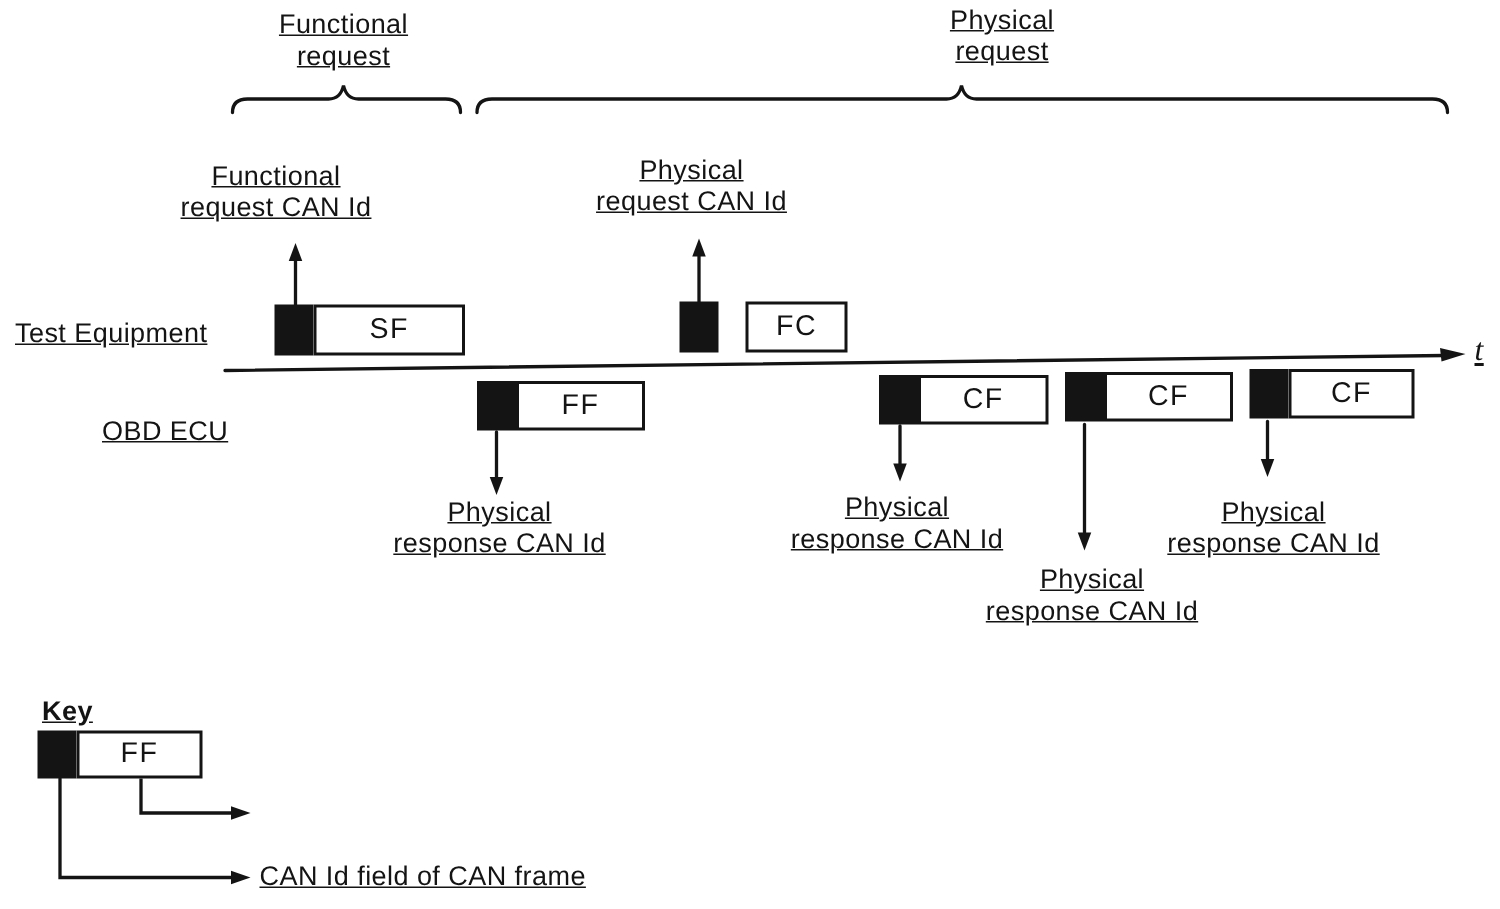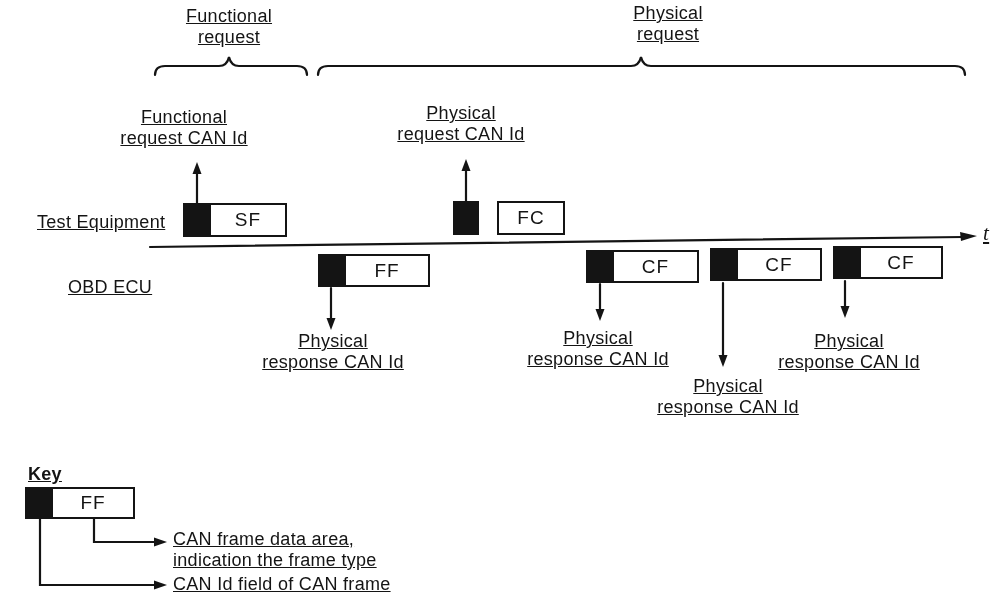--- a/index.html
+++ b/index.html
@@ -88,7 +88,7 @@
   <div class="lbl center" style="left:461px; top:103px;">Physical
 request CAN Id</div>
 
-  <div class="lbl" style="left:10px; top:212px;margin-left:27px;">Test Equipment</div>
+  <div class="lbl" style="left:10px; top:212px;">Test Equipment</div>
   <div class="lbl" style="left:68px; top:253px;margin-top:24px;">OBD ECU</div>
 
   <div class="lbl t-label" style="left:983px; top:223px;">t</div>

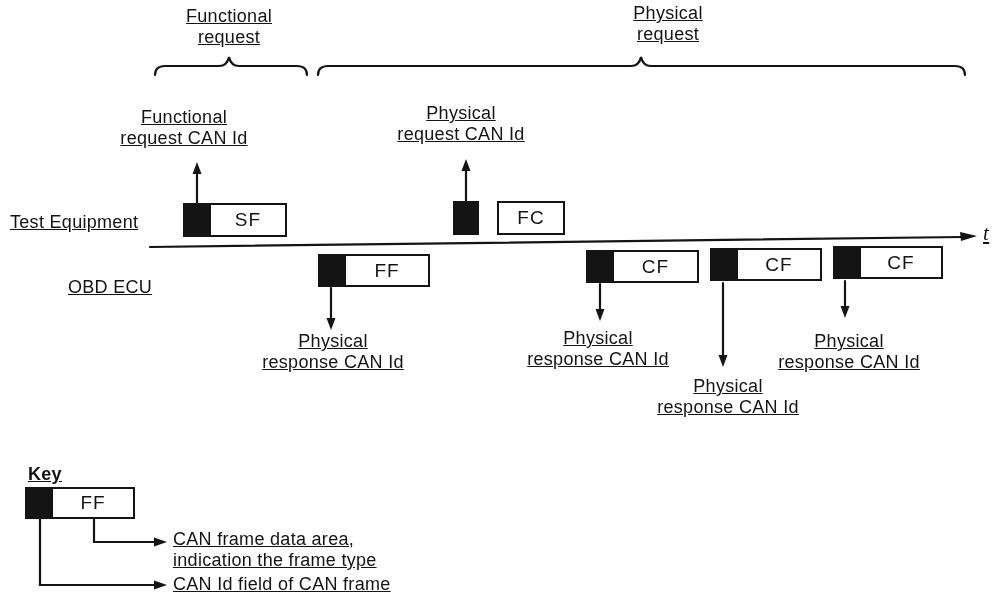--- a/index.html
+++ b/index.html
@@ -93,7 +93,7 @@
 
   <div class="lbl t-label" style="left:983px; top:223px;">t</div>
 
-  <div class="frame" style="left:183px; top:203px; width:104px; height:34px;">
+  <div class="frame" style="left:183px; top:203px; width:127px; height:34px;">
     <span class="cid"></span>
     <span class="box">
         <span>SF</span>

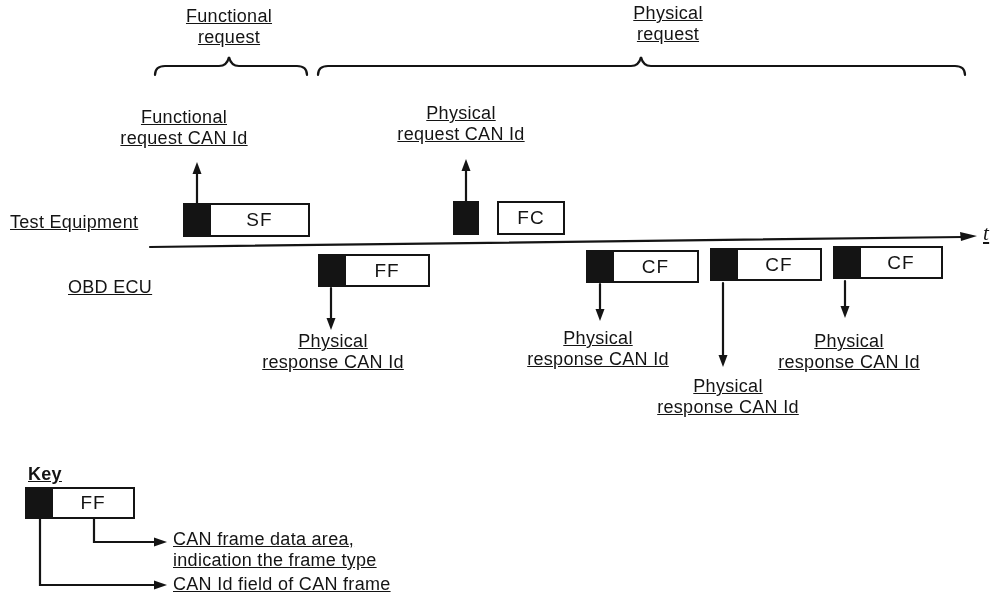--- a/index.html
+++ b/index.html
@@ -146,8 +146,6 @@
         <span>FF</span>
       </span>
   </div>
-  <div class="lbl" style="left:173px; top:529px;">CAN frame data area,
-indication the frame type</div>
   <div class="lbl" style="left:173px; top:574px;">CAN Id field of CAN frame</div>
 
 </div>

